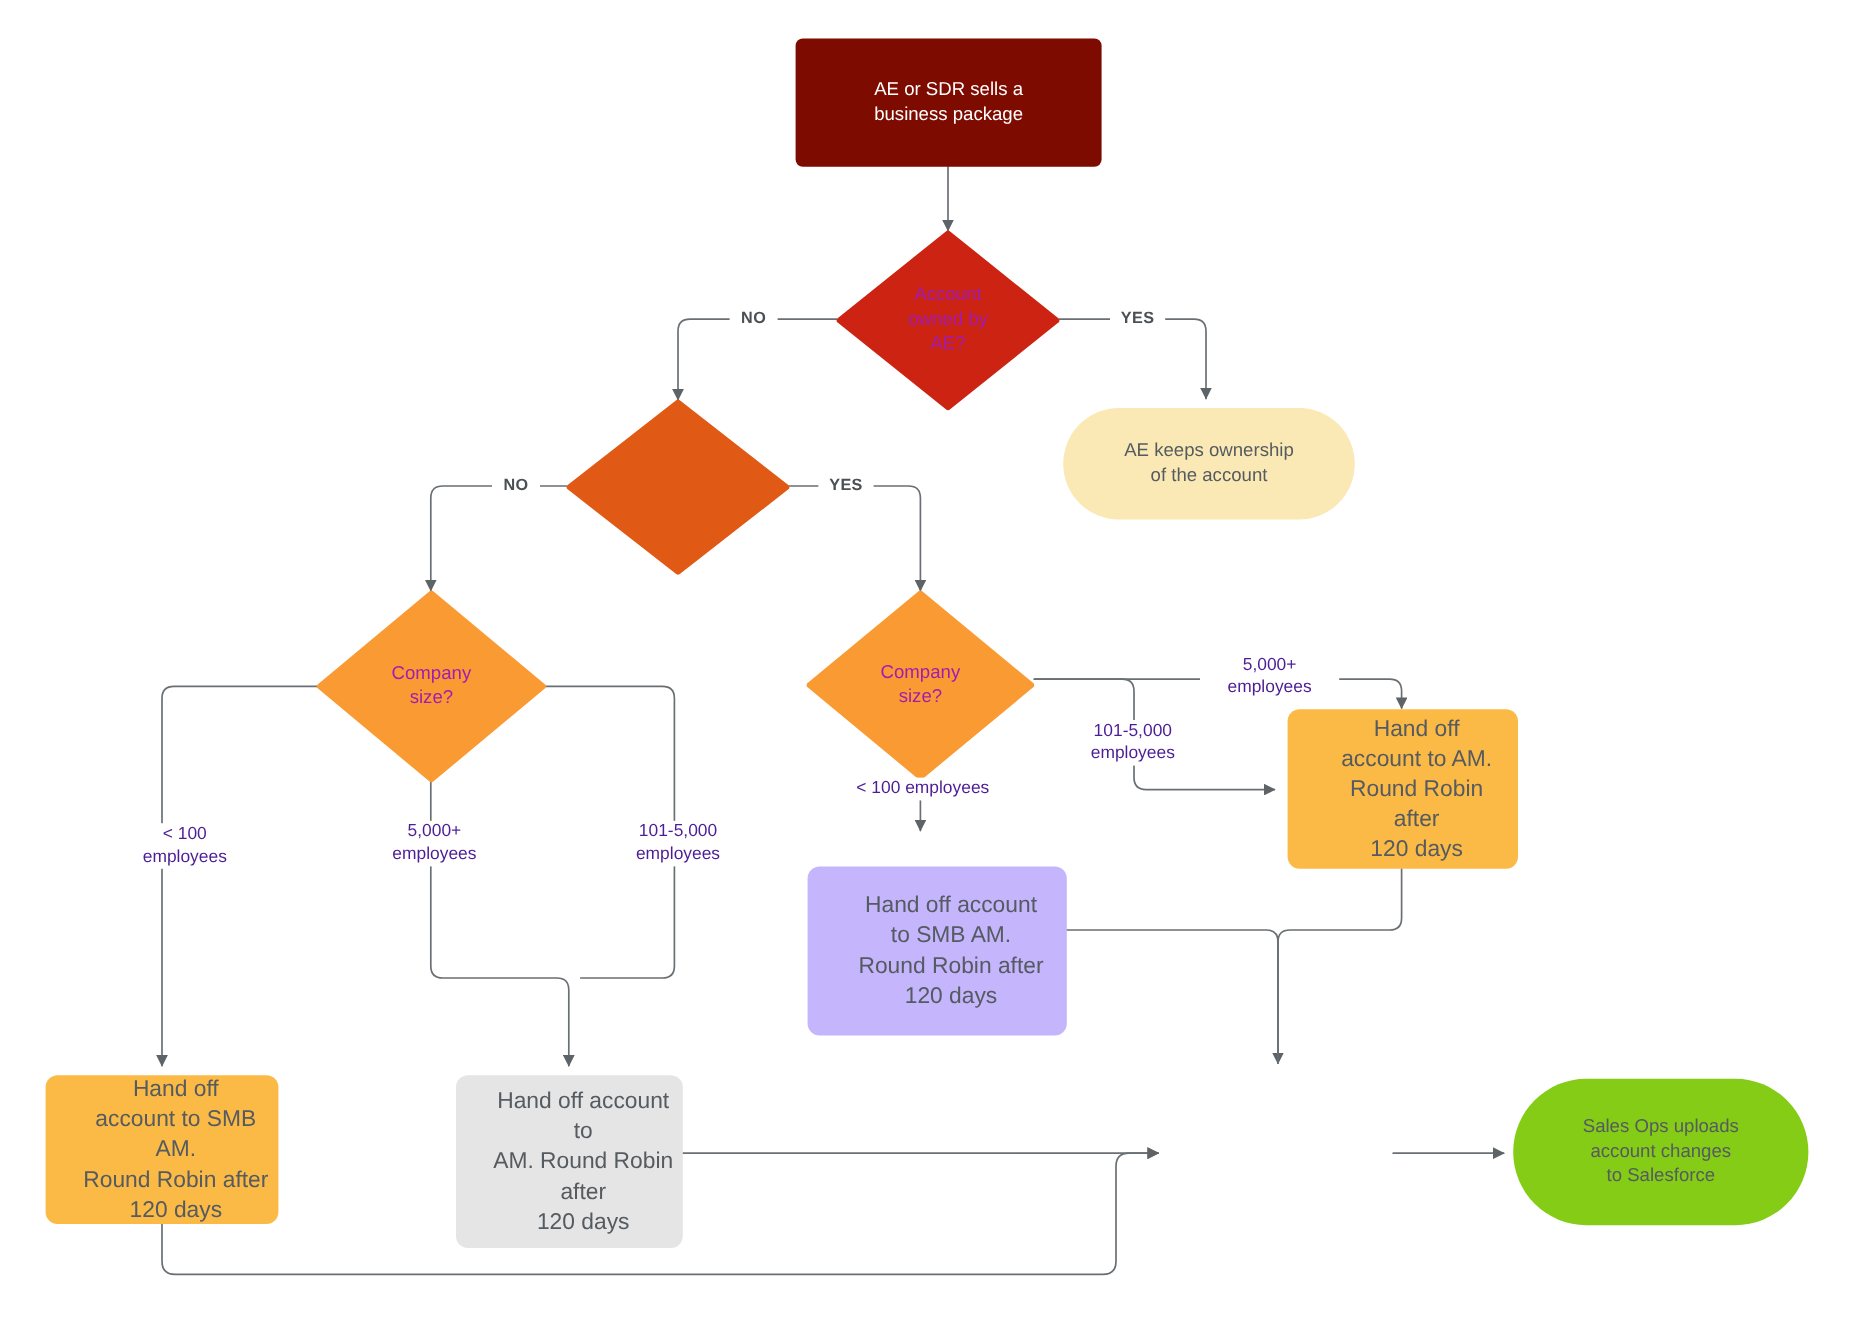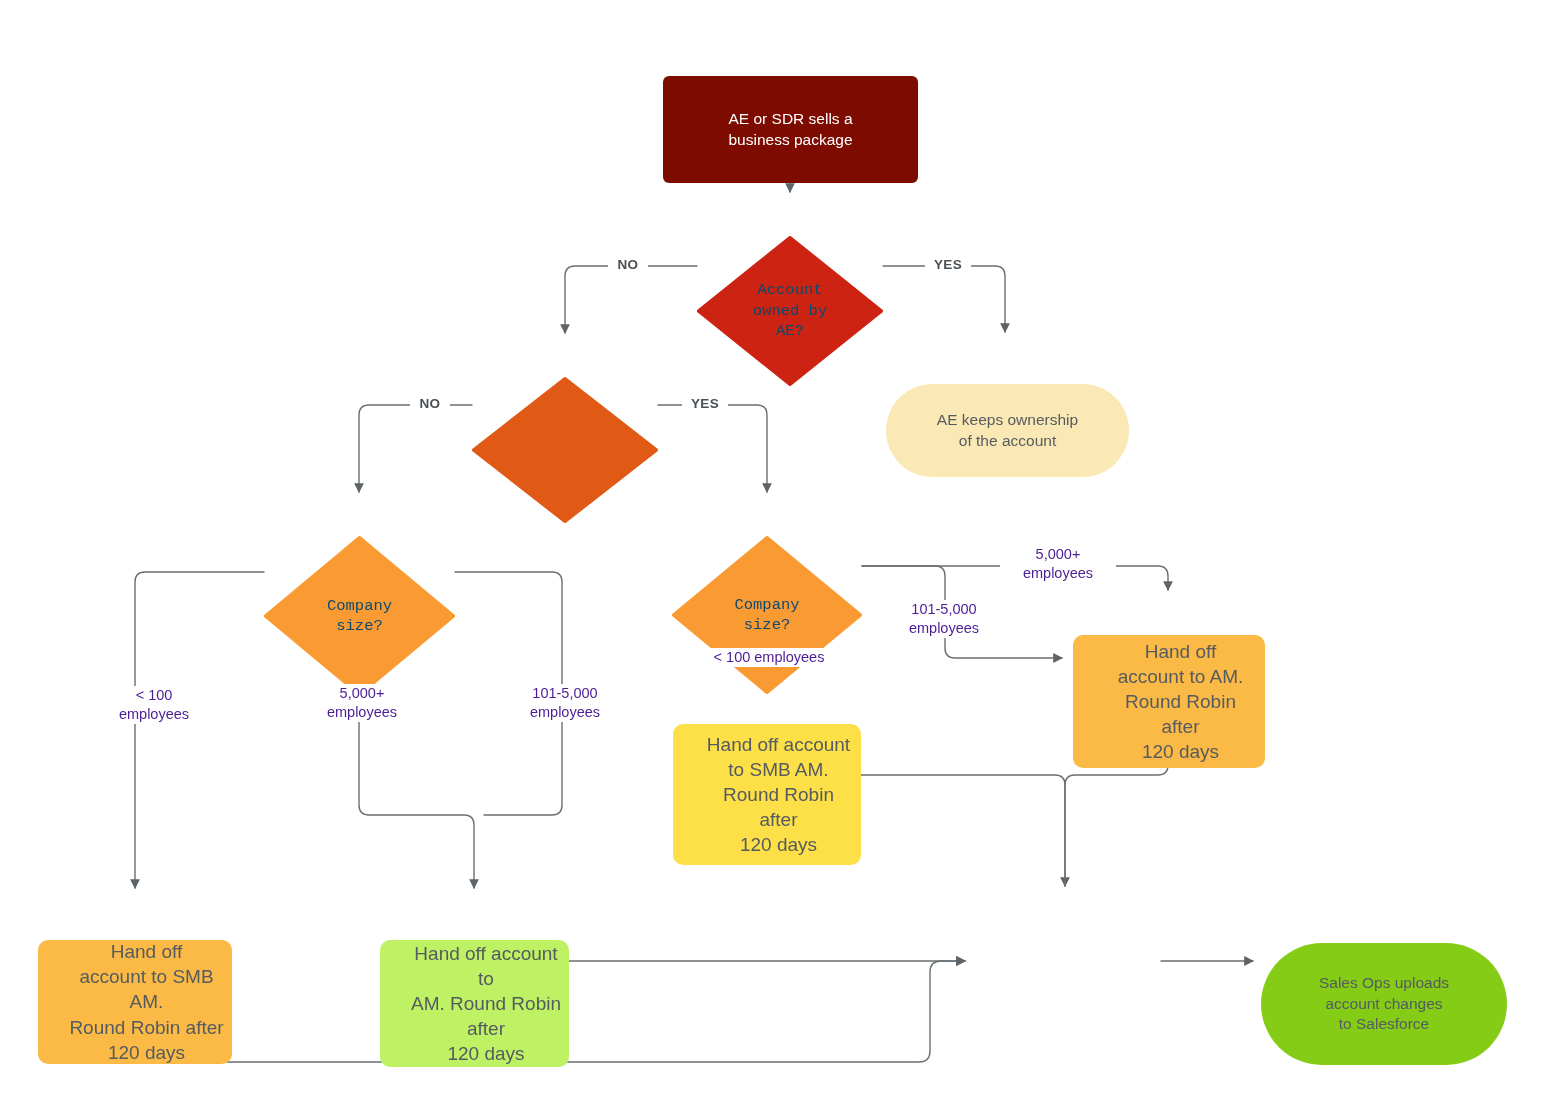--- a/index.html
+++ b/index.html
@@ -35,7 +35,6 @@
     justify-content: flex-end;
     text-align: center;
     line-height: 1.32;
-    margin-top: 44px;
   }
   .node .txt {
     display: block;

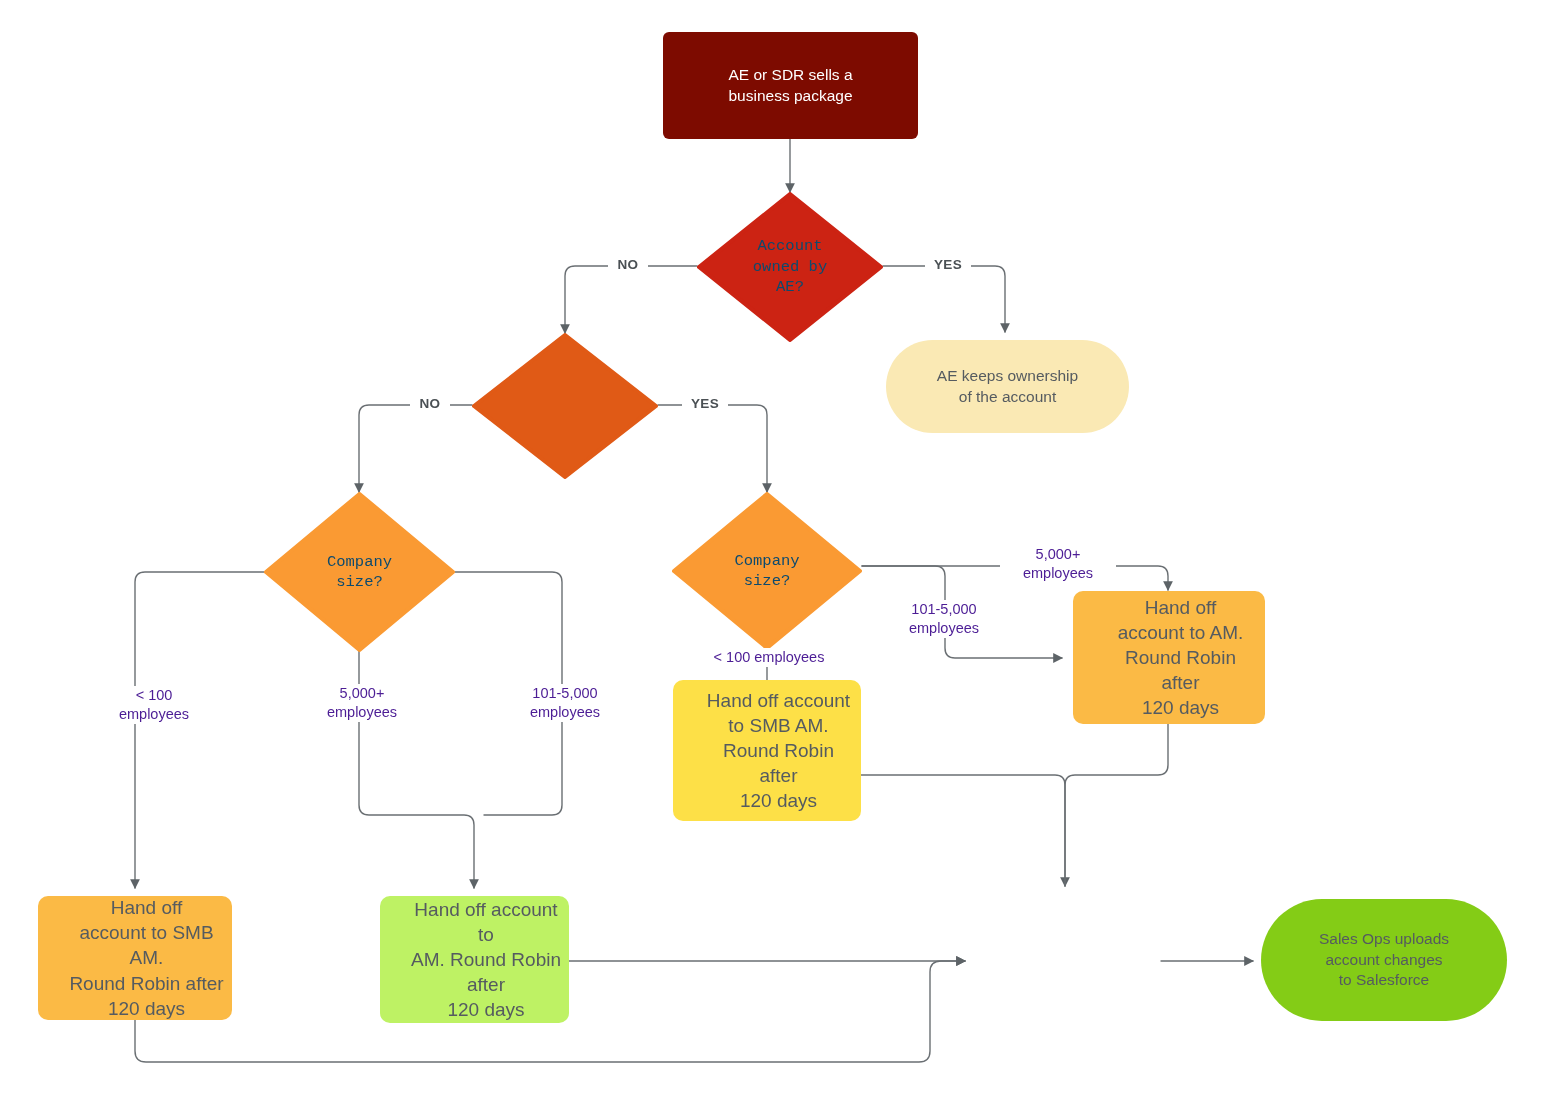--- a/index.html
+++ b/index.html
@@ -64,10 +64,9 @@
   }
   
   .n-decision {
-    color: #0c4a6e;
+    color: #a21caf;
     font-size: 15.5px;
     background: transparent;
-    font-family: Liberation Mono, monospace;
   }
   .n-decision .diamond-bg {
     position: absolute;

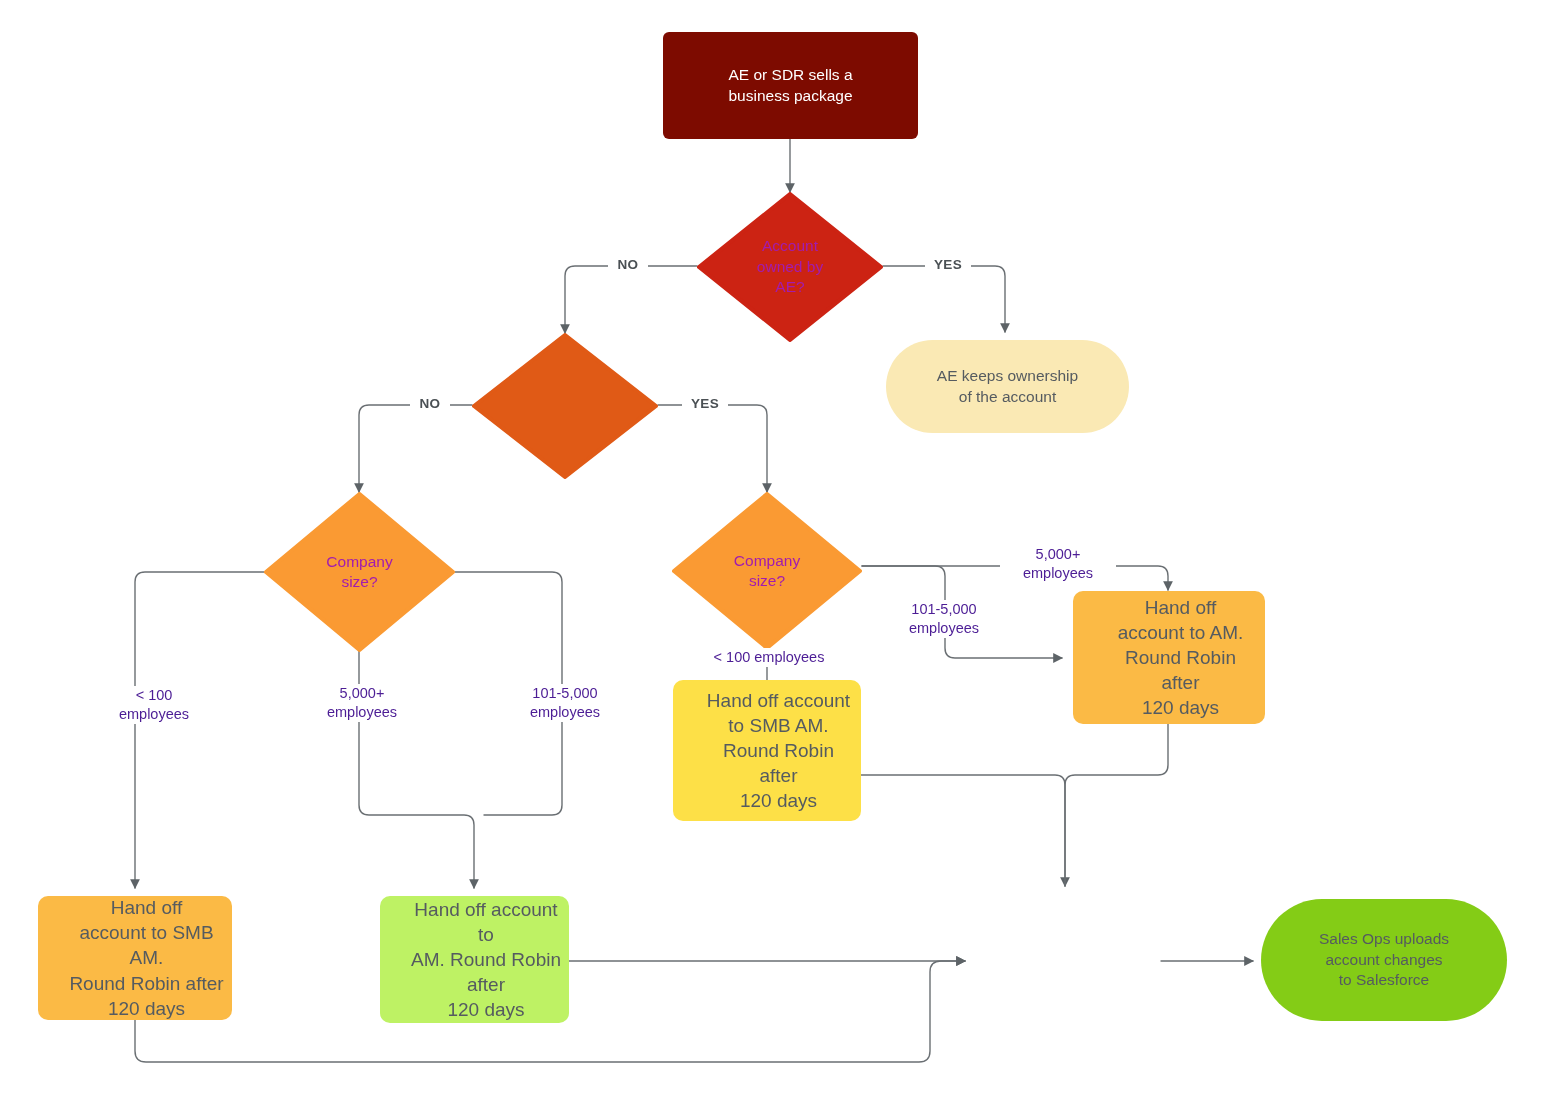--- a/index.html
+++ b/index.html
@@ -189,7 +189,7 @@
 size?</span>
   </div>
 
-  <div class="node n-process" style="left:673px; top:680px; width:188px; height:141px; background:#fde047;">
+  <div class="node n-process" style="left:673px; top:722px; width:216px; height:141px; background:#c4b5fd;">
     <span class="txt">Hand off account
 to SMB AM.
 Round Robin after

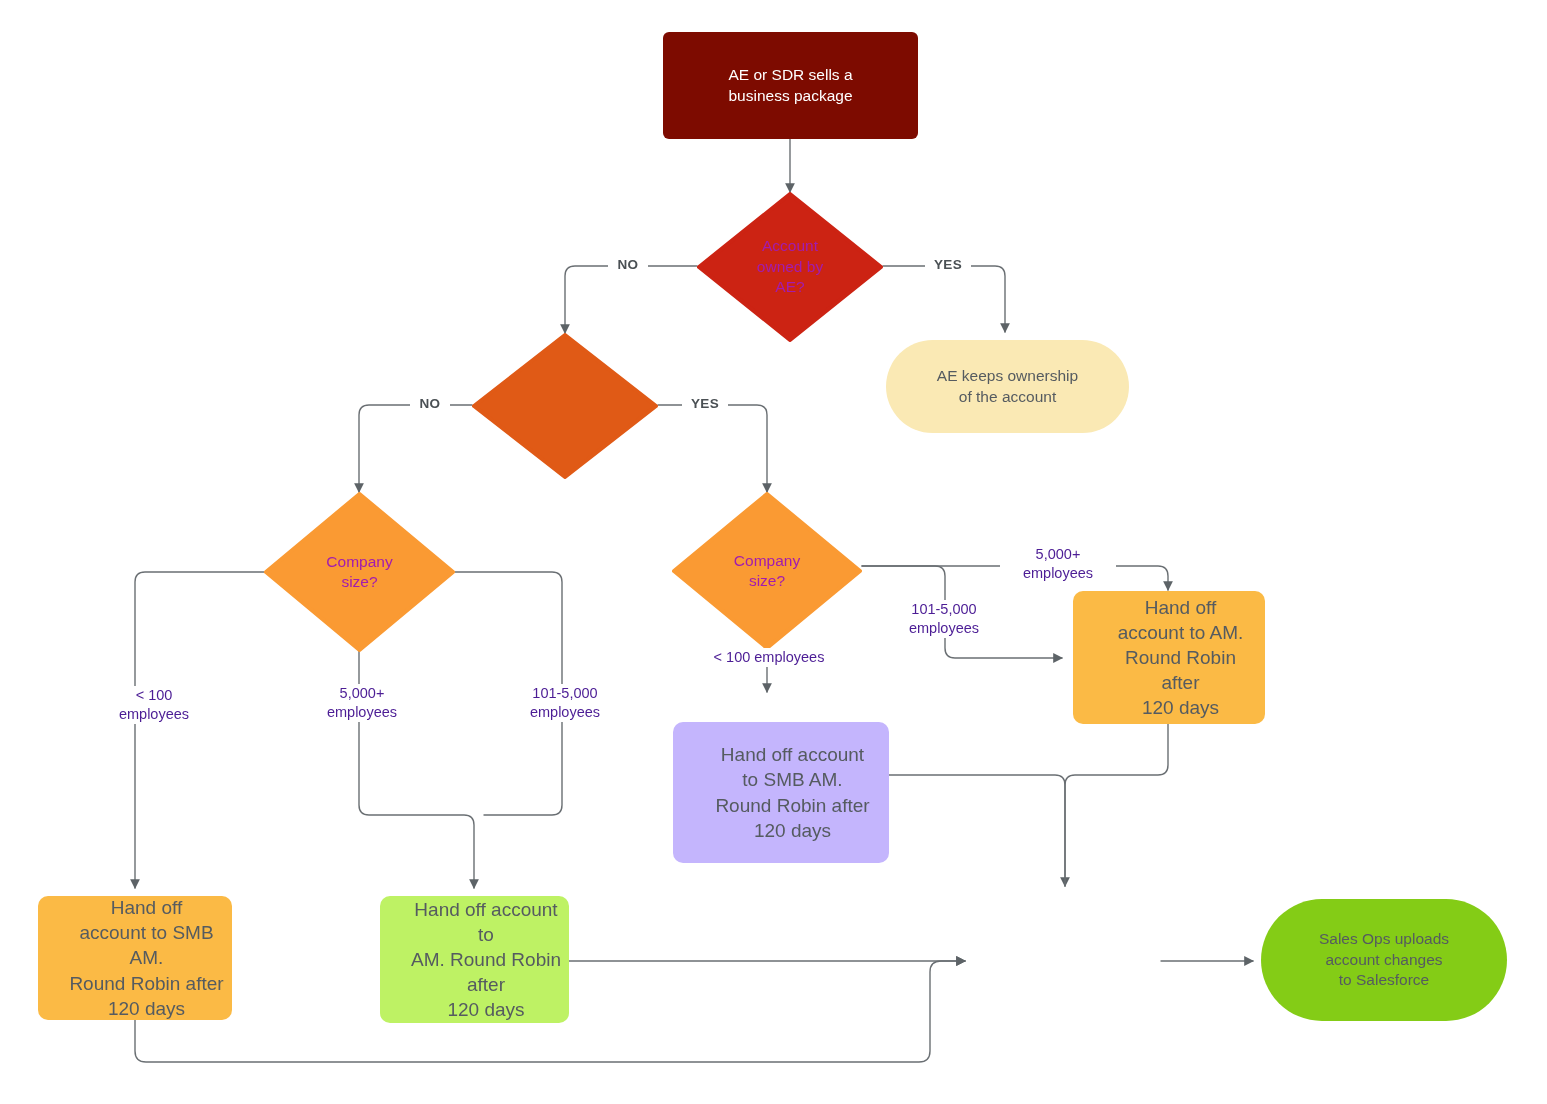--- a/index.html
+++ b/index.html
@@ -210,7 +210,7 @@
 120 days</span>
   </div>
 
-  <div class="node n-process" style="left:380px; top:896px; width:189px; height:127px; background:#bef264;">
+  <div class="node n-process" style="left:380px; top:896px; width:189px; height:144px; background:#e5e5e5;">
     <span class="txt">Hand off account to
 AM. Round Robin
 after

